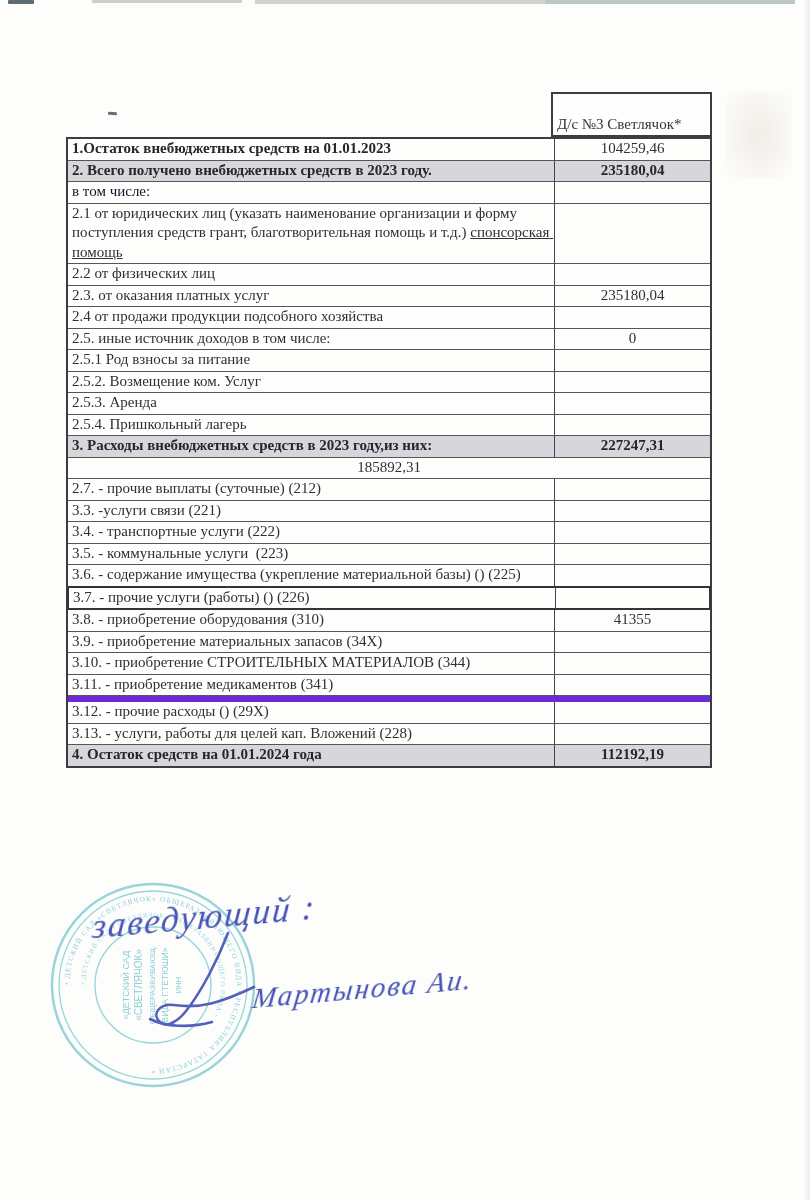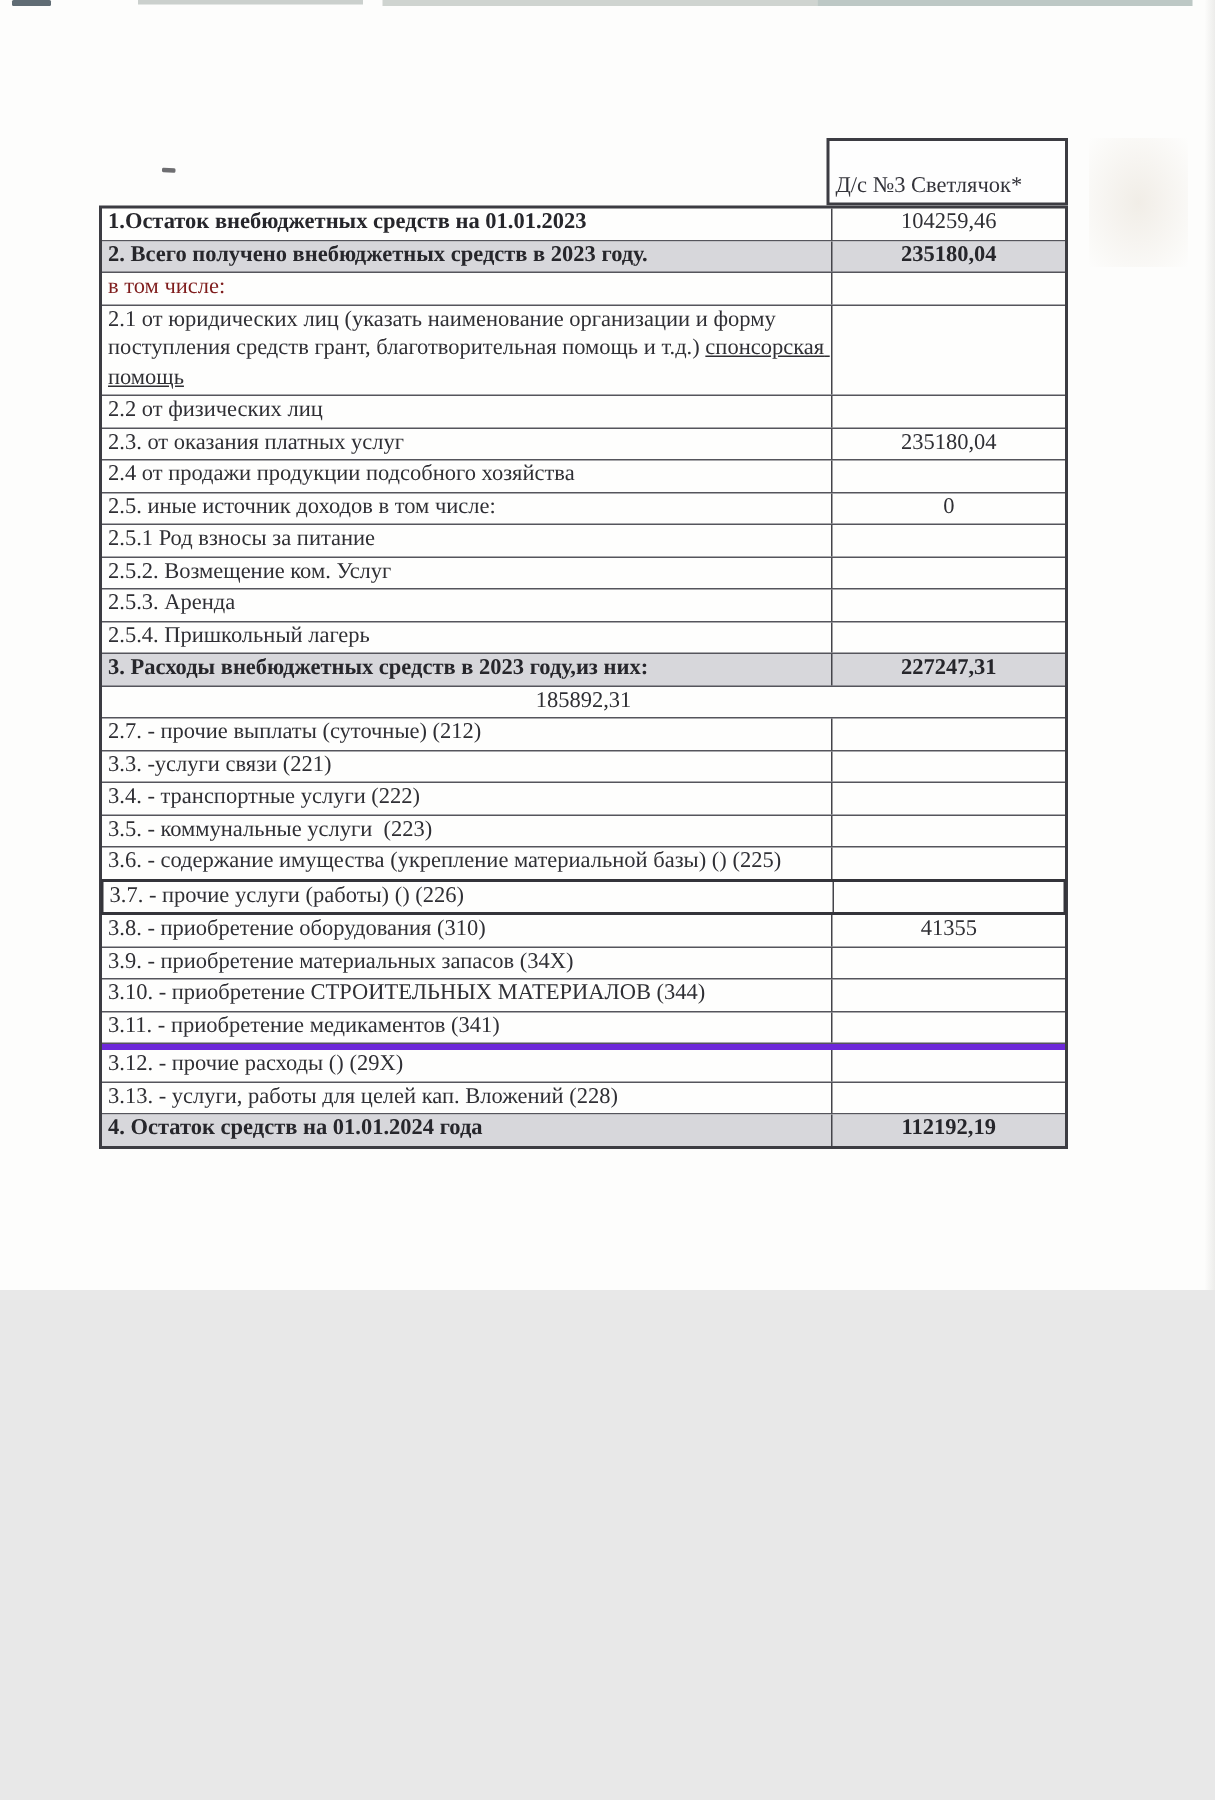--- a/index.html
+++ b/index.html
@@ -3,7 +3,7 @@
 <meta charset="utf-8">
 <style>
   html,body{margin:0;padding:0;background:#e8e8e8;}
-  .page{position:relative;width:810px;height:860px;background:#fdfdfc;overflow:hidden;
+  .page{position:relative;width:810px;height:1200px;background:#fdfdfc;overflow:hidden;
         font-family:"Liberation Serif","DejaVu Serif",serif;color:#2f2f34;}
   
   .artifact{position:absolute;pointer-events:none;}

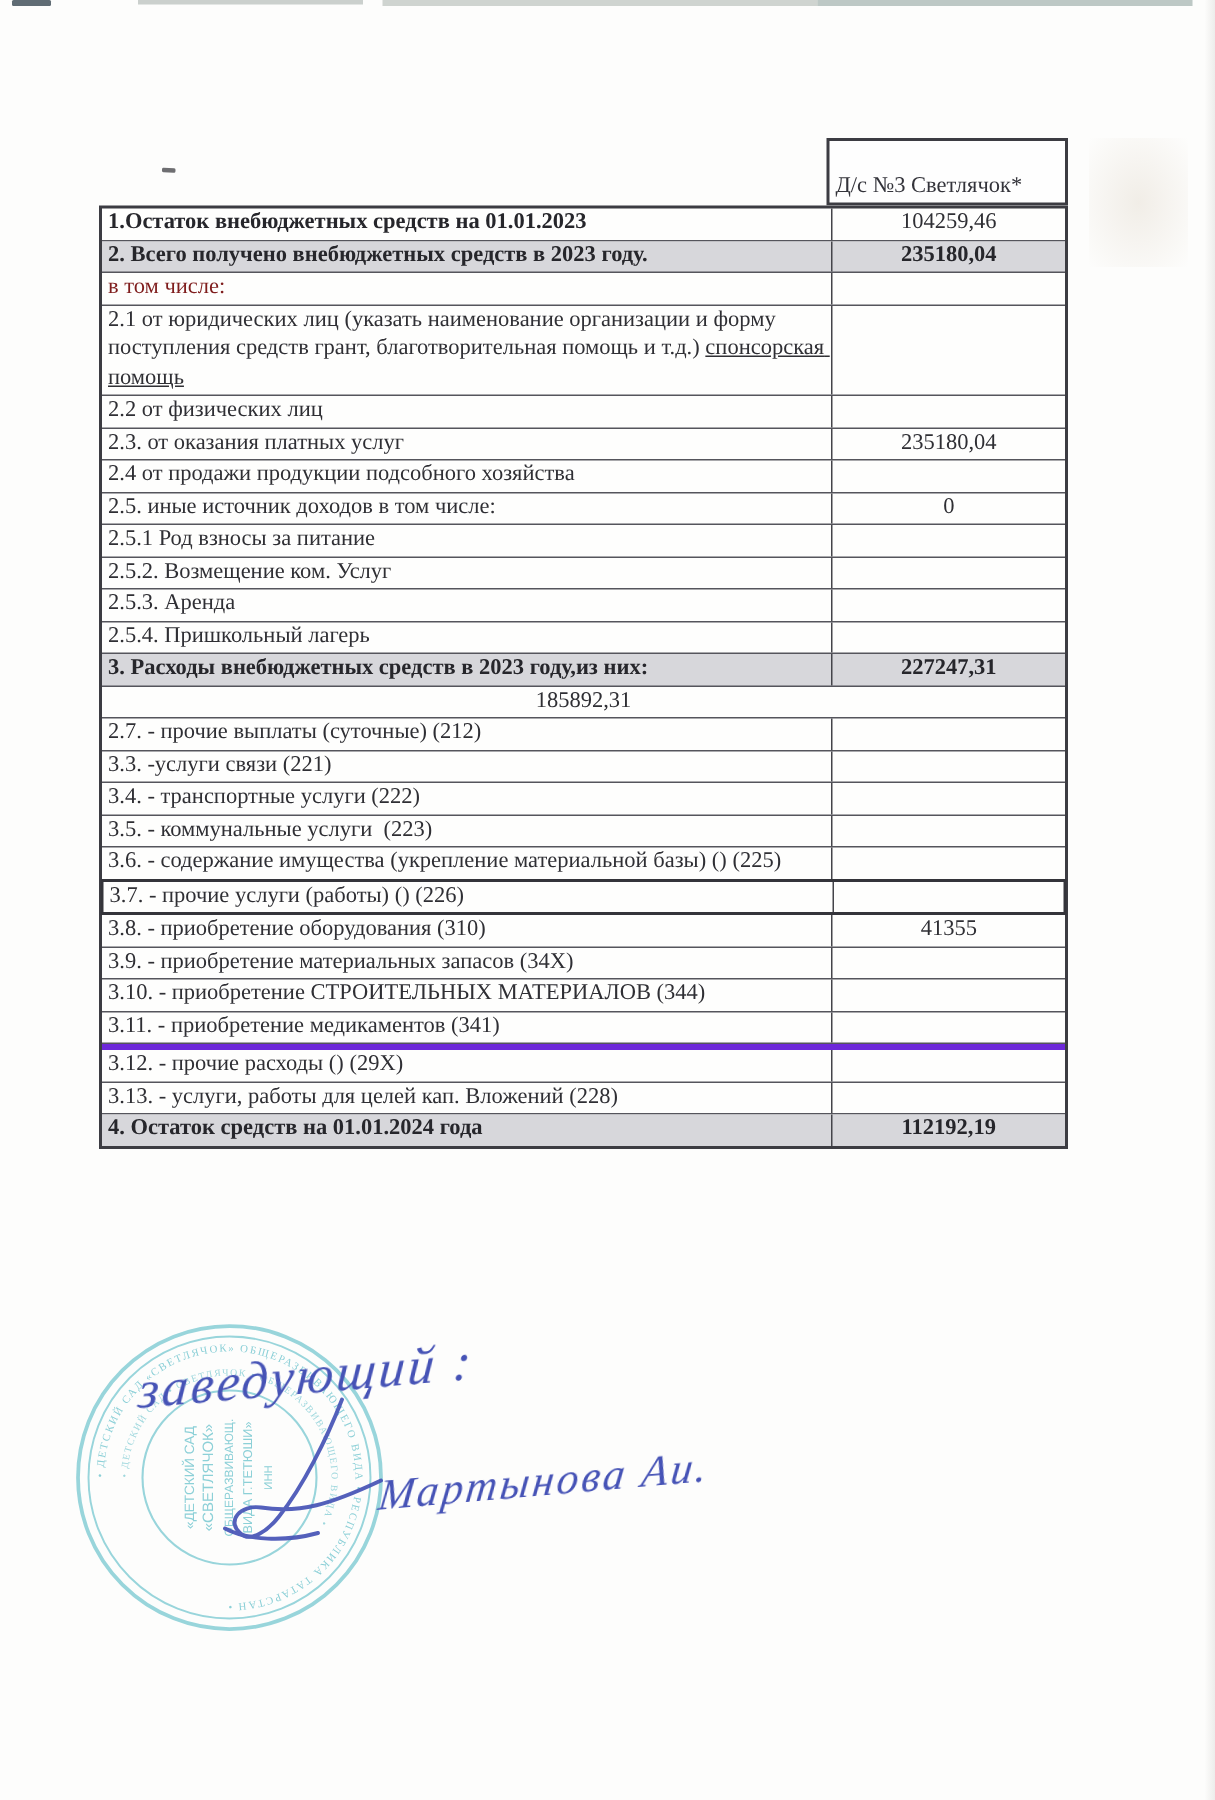--- a/index.html
+++ b/index.html
@@ -32,7 +32,7 @@
   .cell.value{flex:1;text-align:center;}
   .row.lbold .label{font-weight:bold;color:#26262b;}
   .row.vbold .value{font-weight:bold;color:#26262b;}
-  .row.muted .label{color:#7f1d1d;}
+  .row.muted .label{color:#0f172a;}
   .cell .italic{margin-top:48px;}
   .cell .italic-underline{text-decoration:underline;}
   

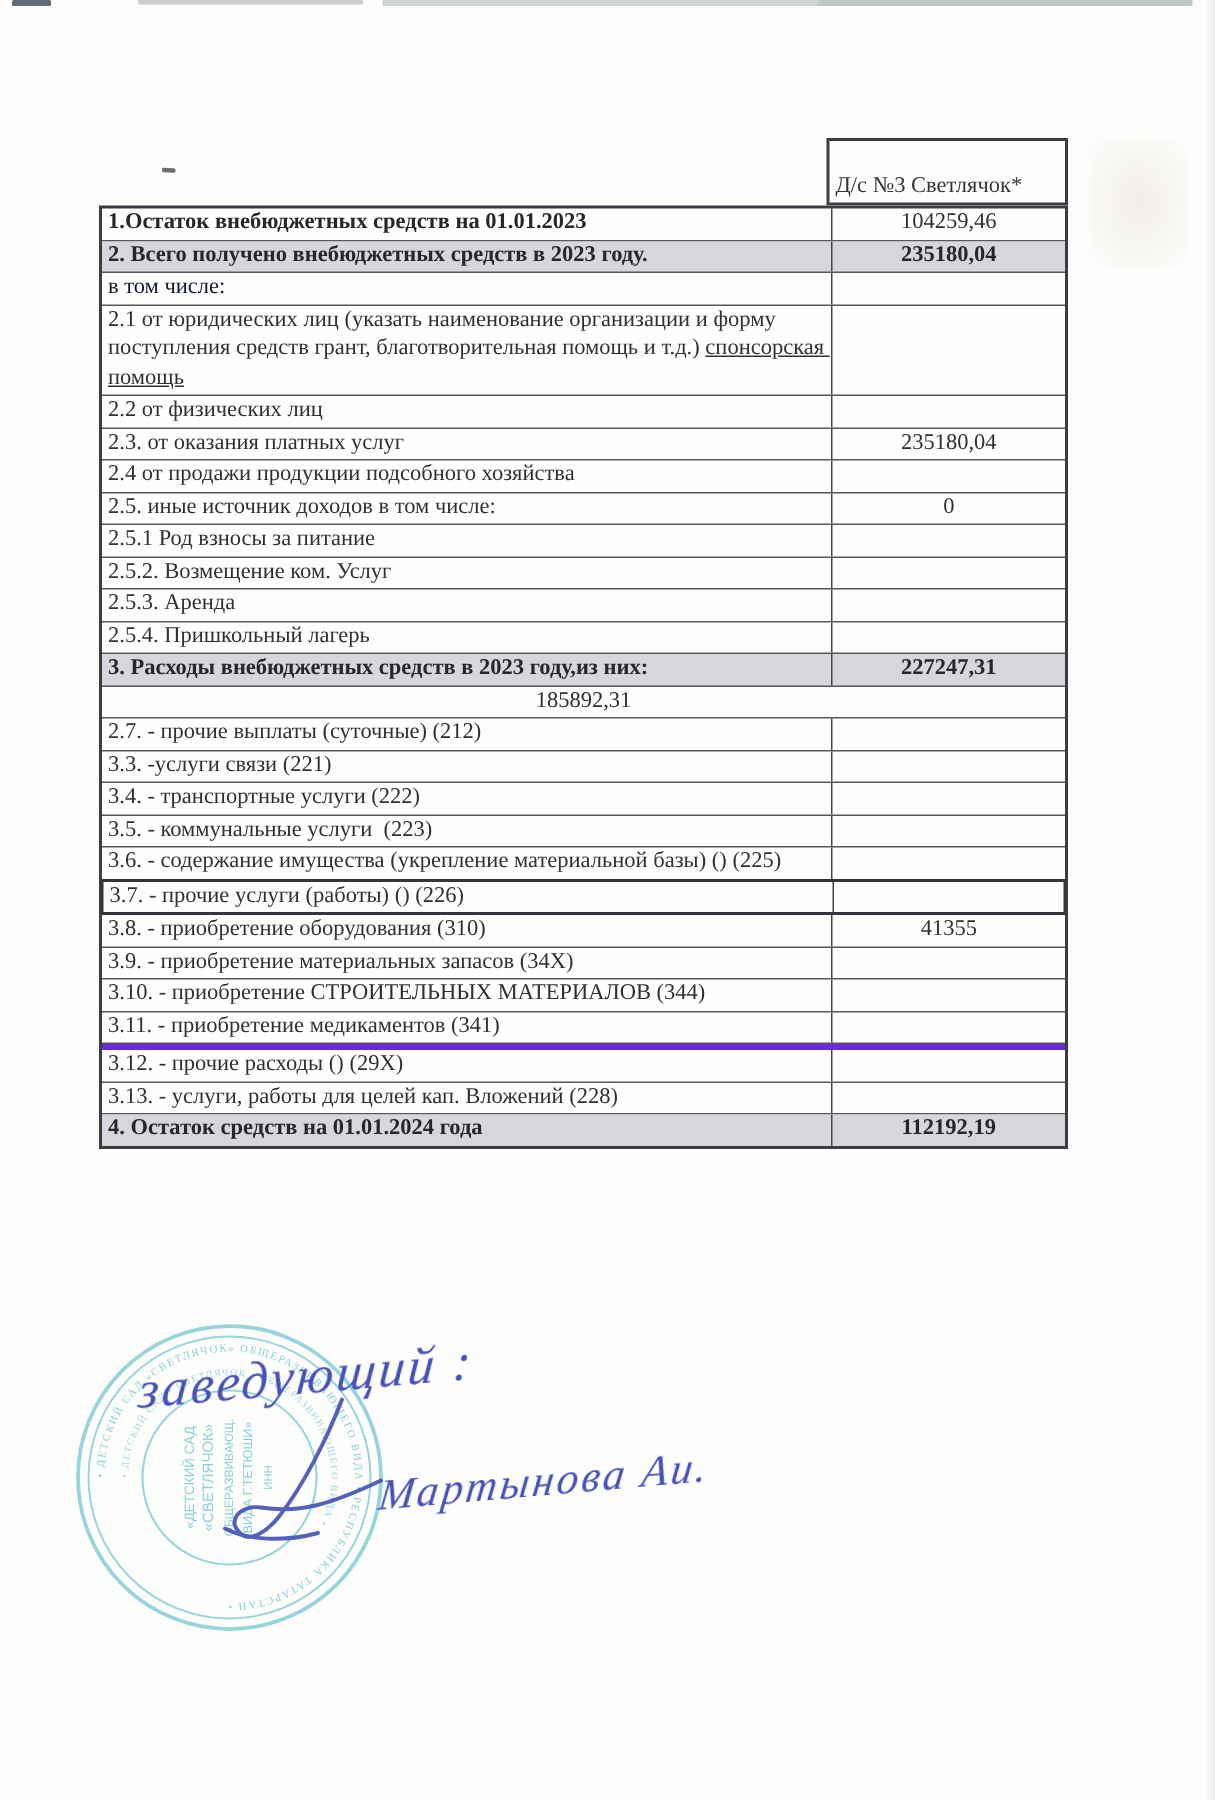--- a/index.html
+++ b/index.html
@@ -26,7 +26,7 @@
   .row:last-child{border-bottom:none;}
   .row.shaded{background:#d7d7db;}
   .row.thick{border:2px solid #34343a;margin:-1px -1px 0 -1px;}
-  .row.thick-top{border-top:4px solid #6d28d9;}
+  .row.thick-top{border-top:6px solid #6d28d9;}
   .cell{box-sizing:border-box;padding:0 4px 1px 4px;font-size:15px;line-height:19.5px;}
   .cell.label{width:487px;border-right:1.5px solid #44444a;white-space:pre-wrap;}
   .cell.value{flex:1;text-align:center;}

